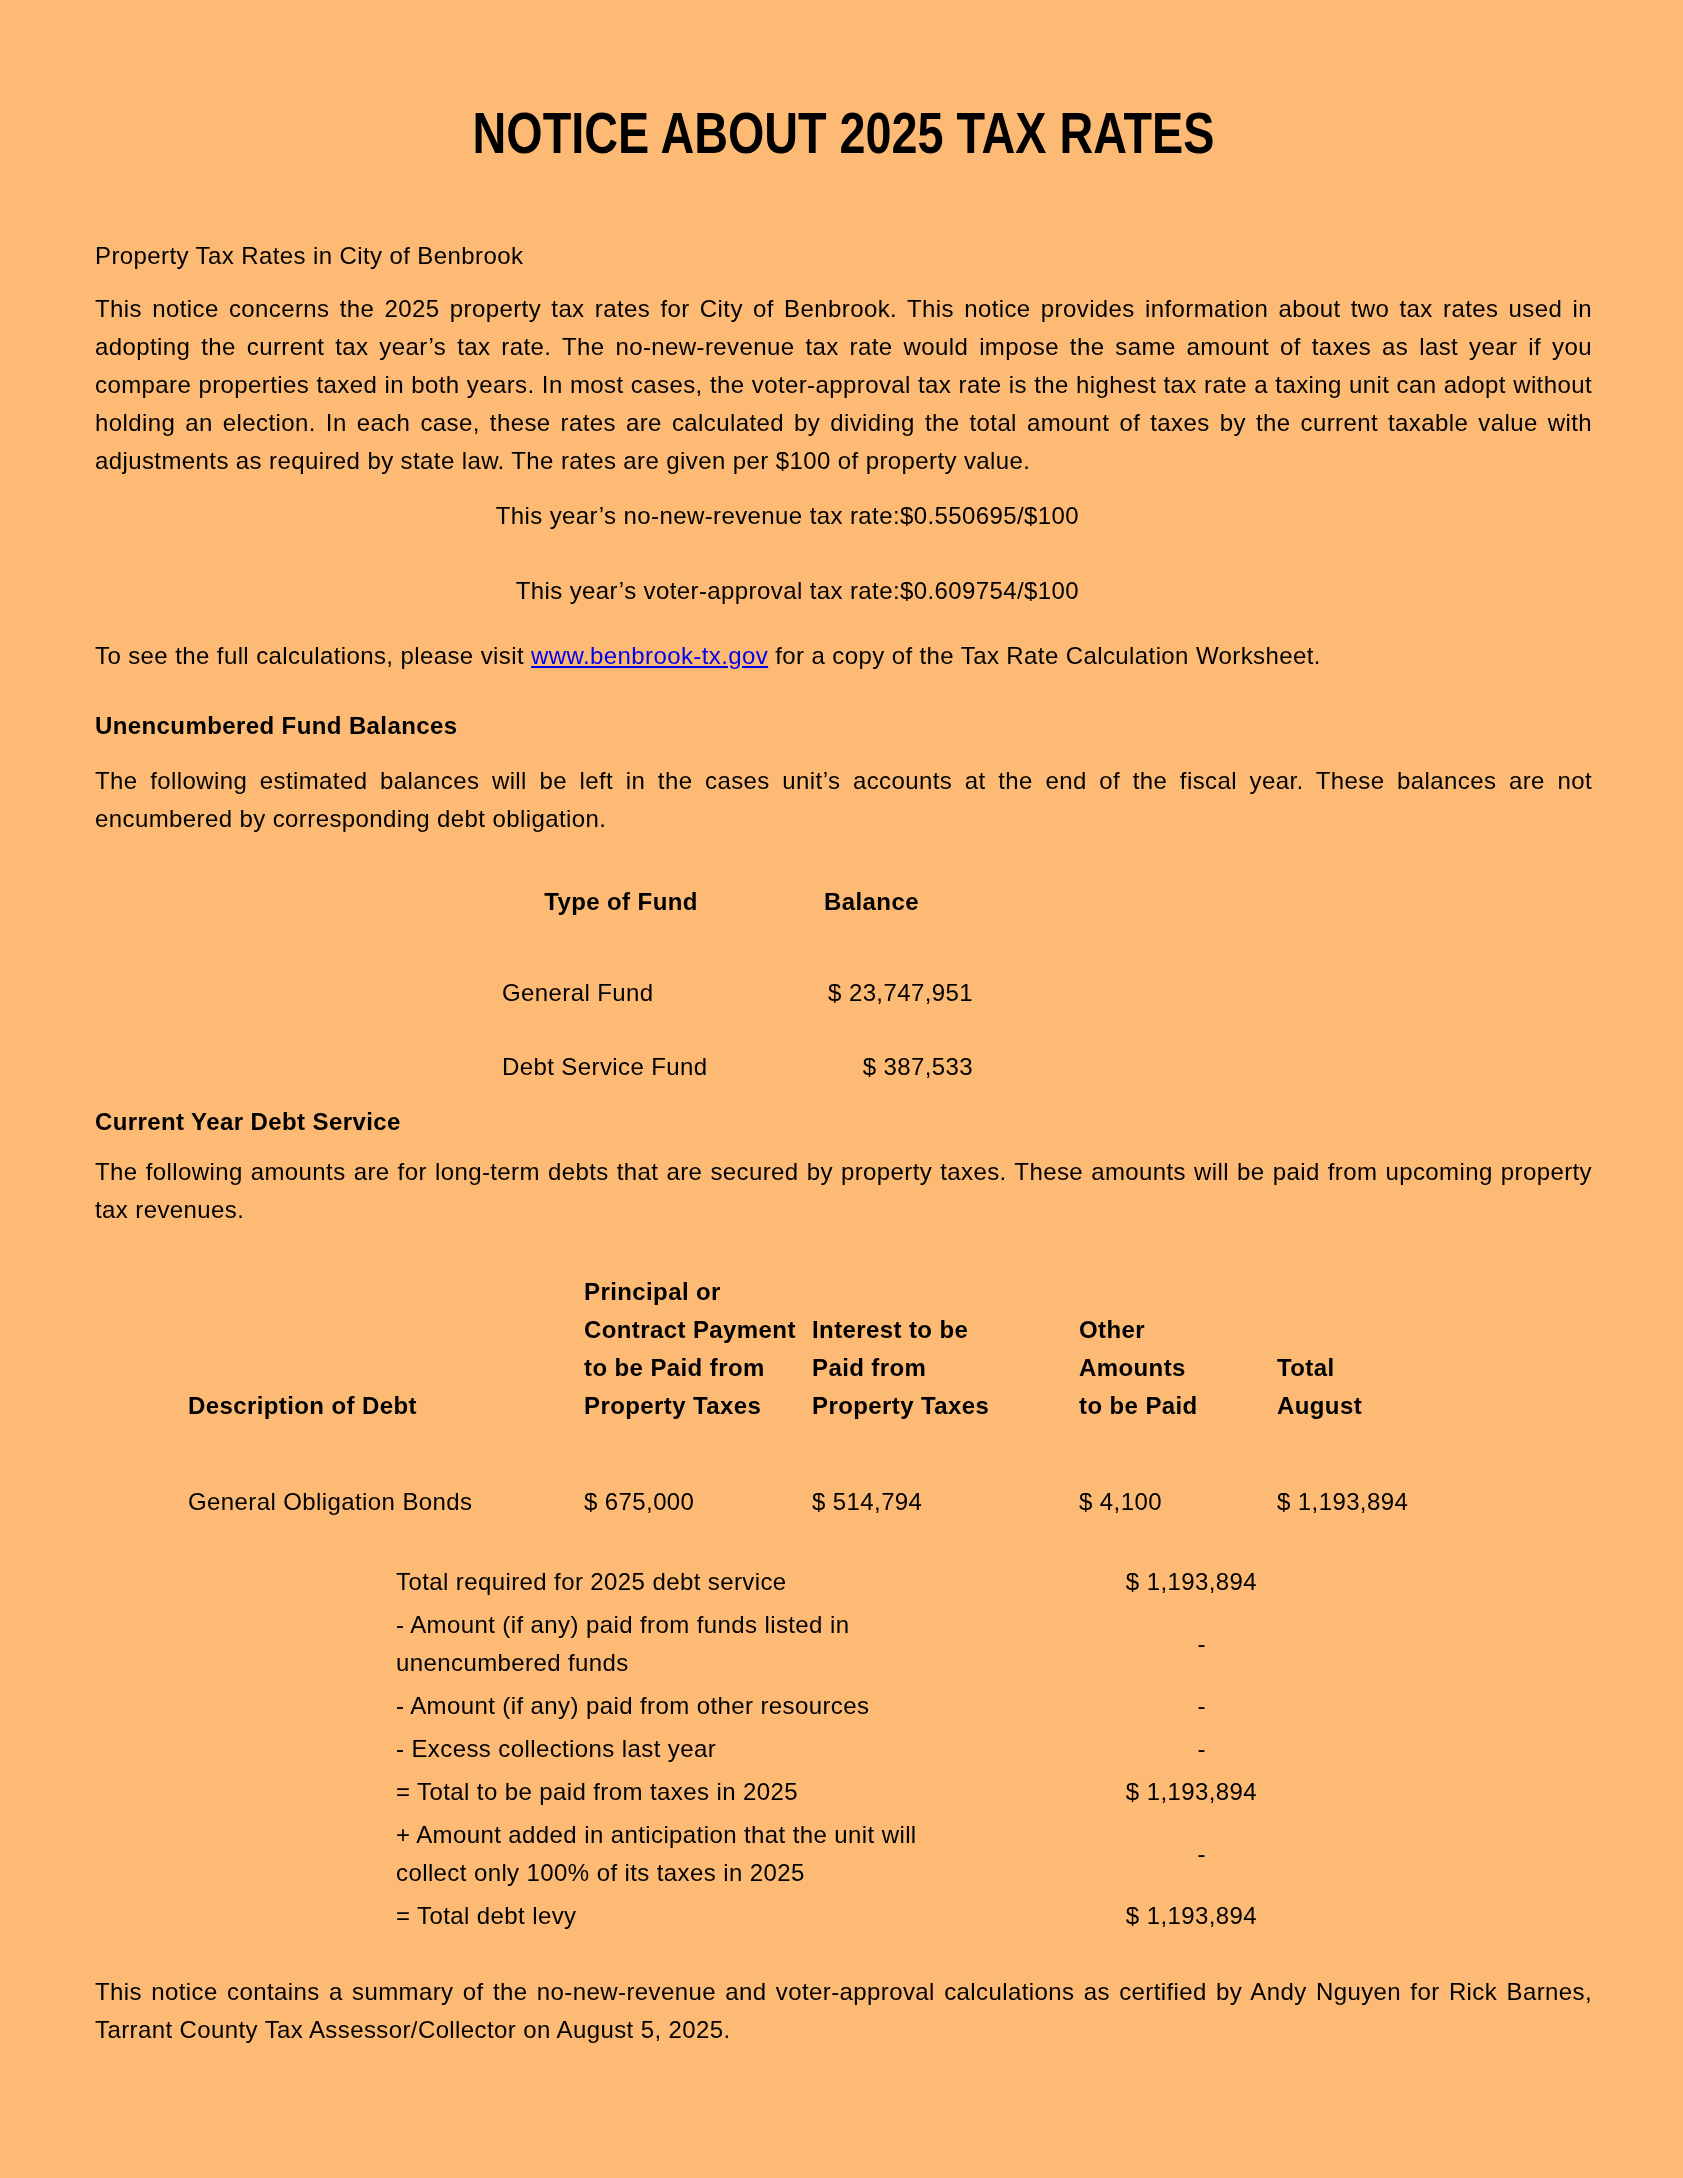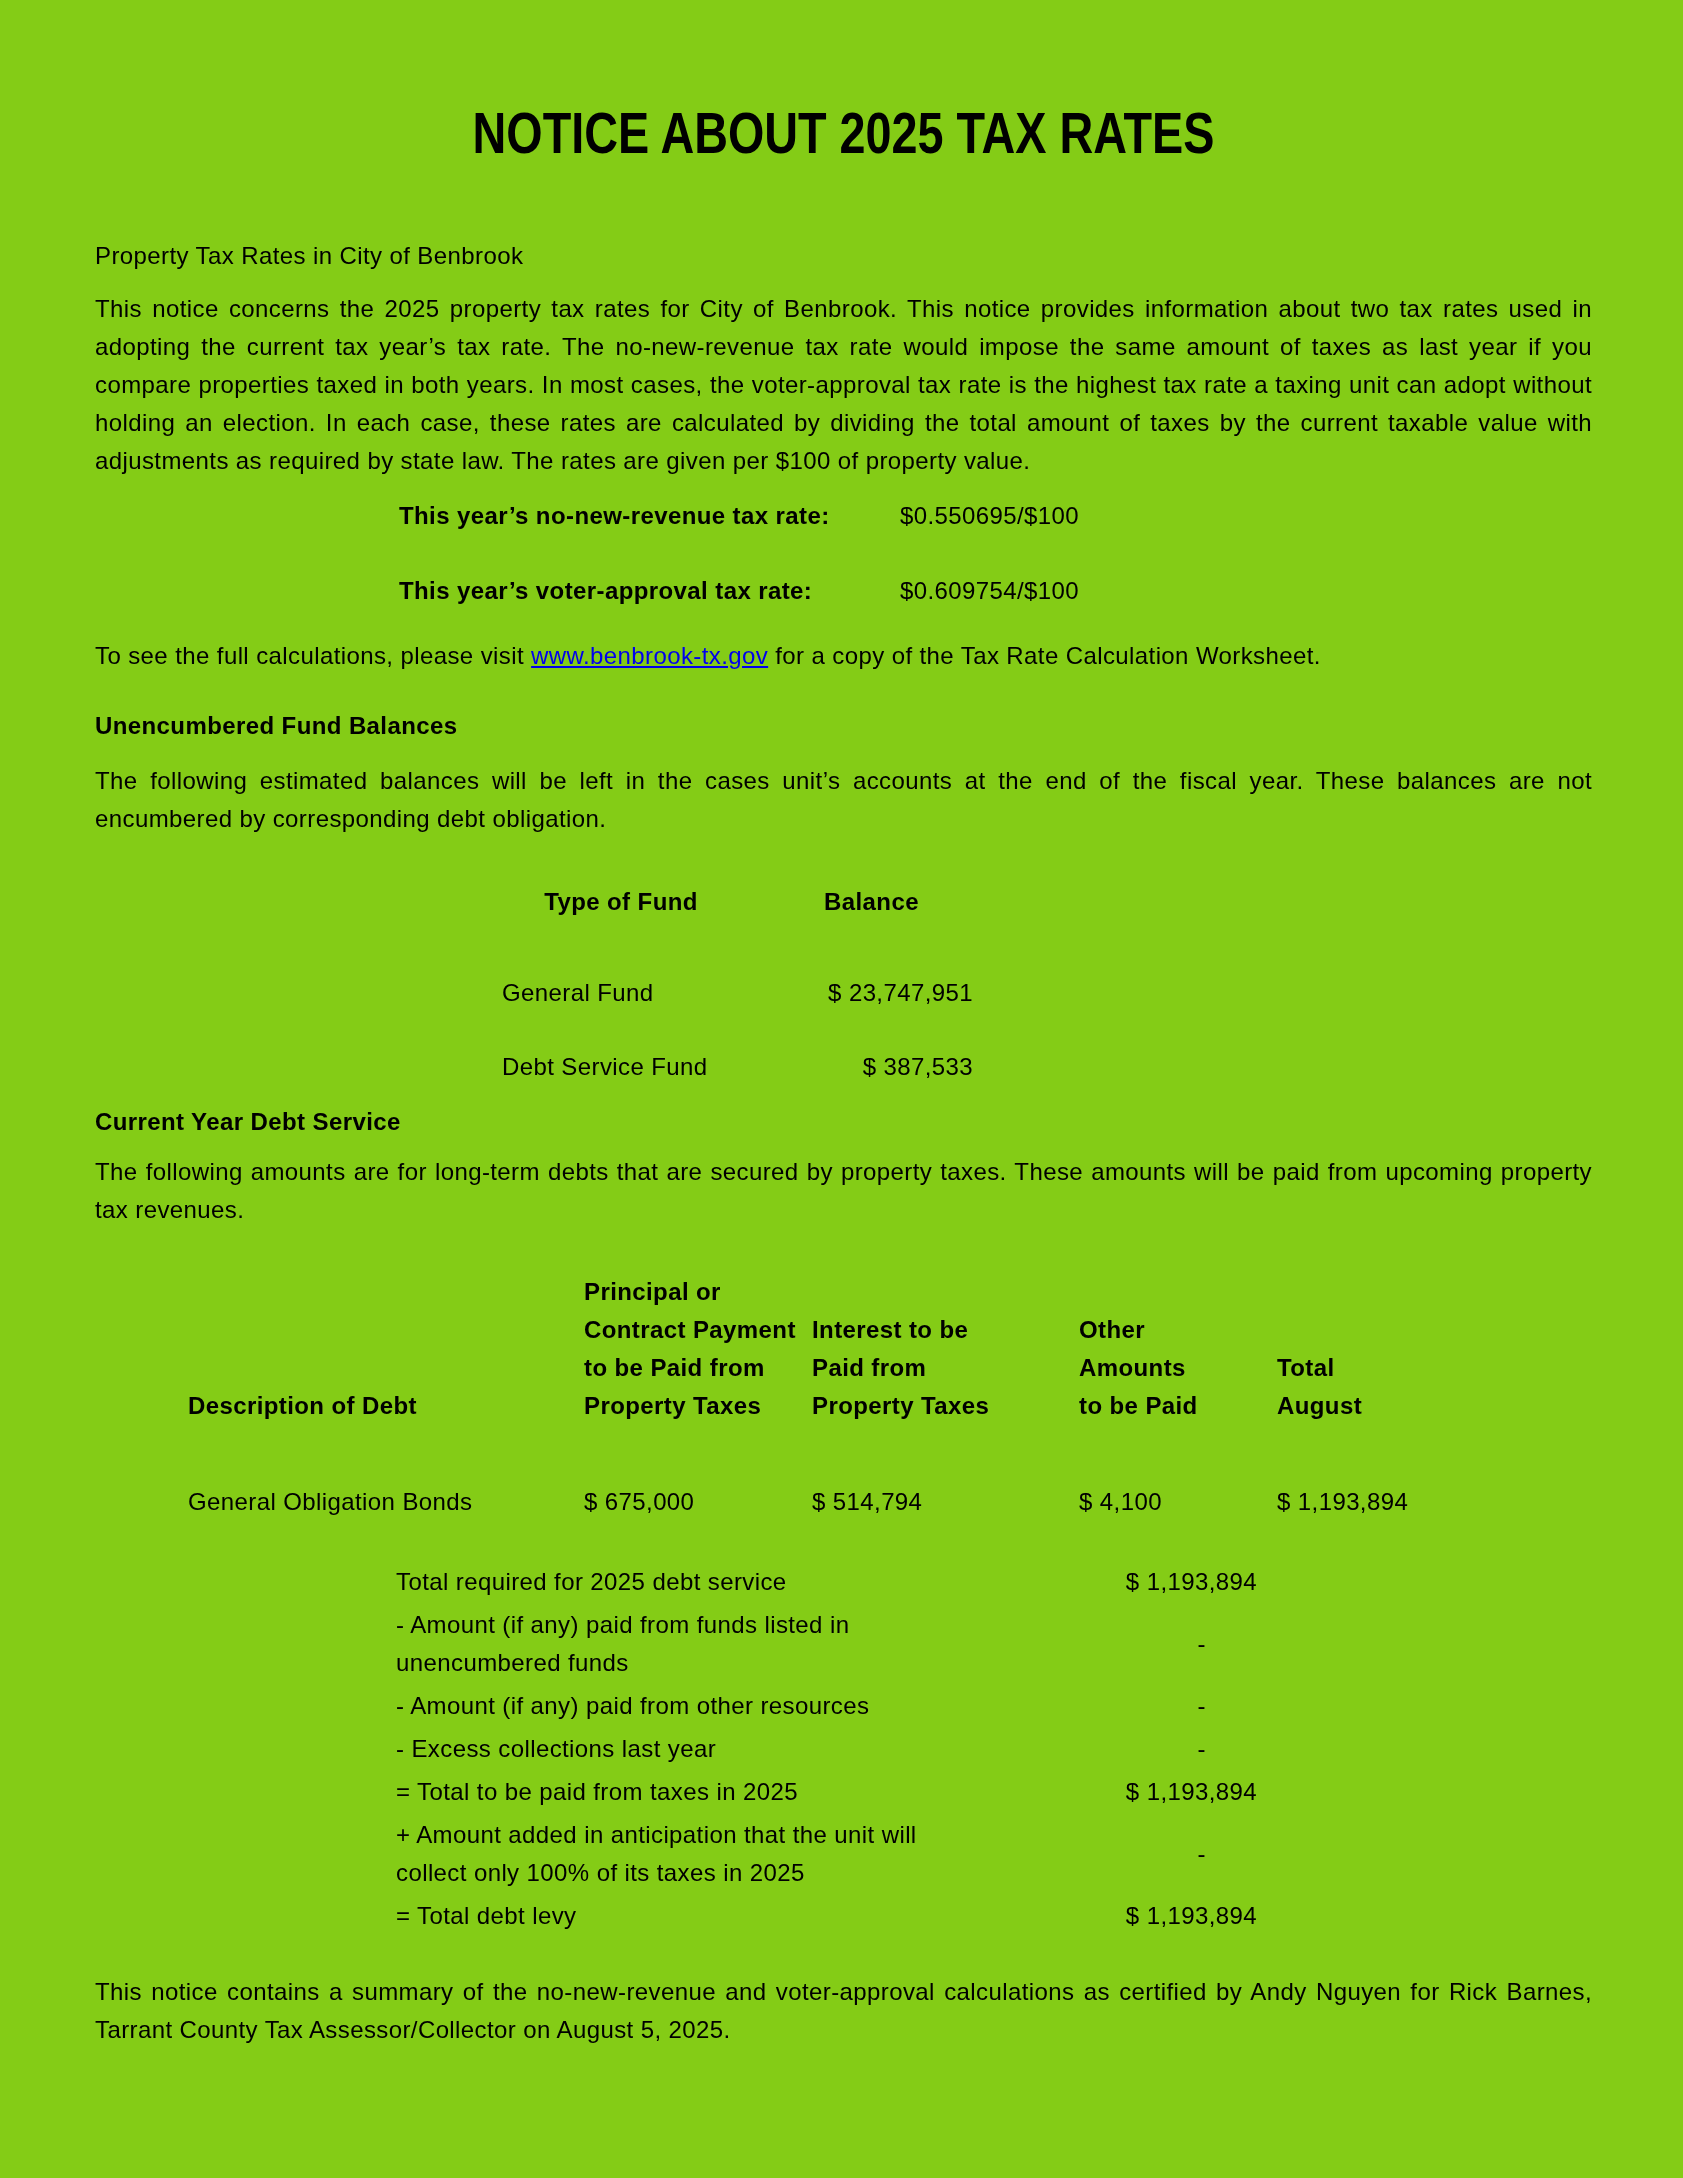--- a/index.html
+++ b/index.html
@@ -7,7 +7,7 @@
     position:relative;
     width:1683px;
     height:2178px;
-    background:#84cc16;
+    background:#fdba74;
     color:#000000;
     font-family:"Liberation Sans","DejaVu Sans",sans-serif;
     font-size:24px;

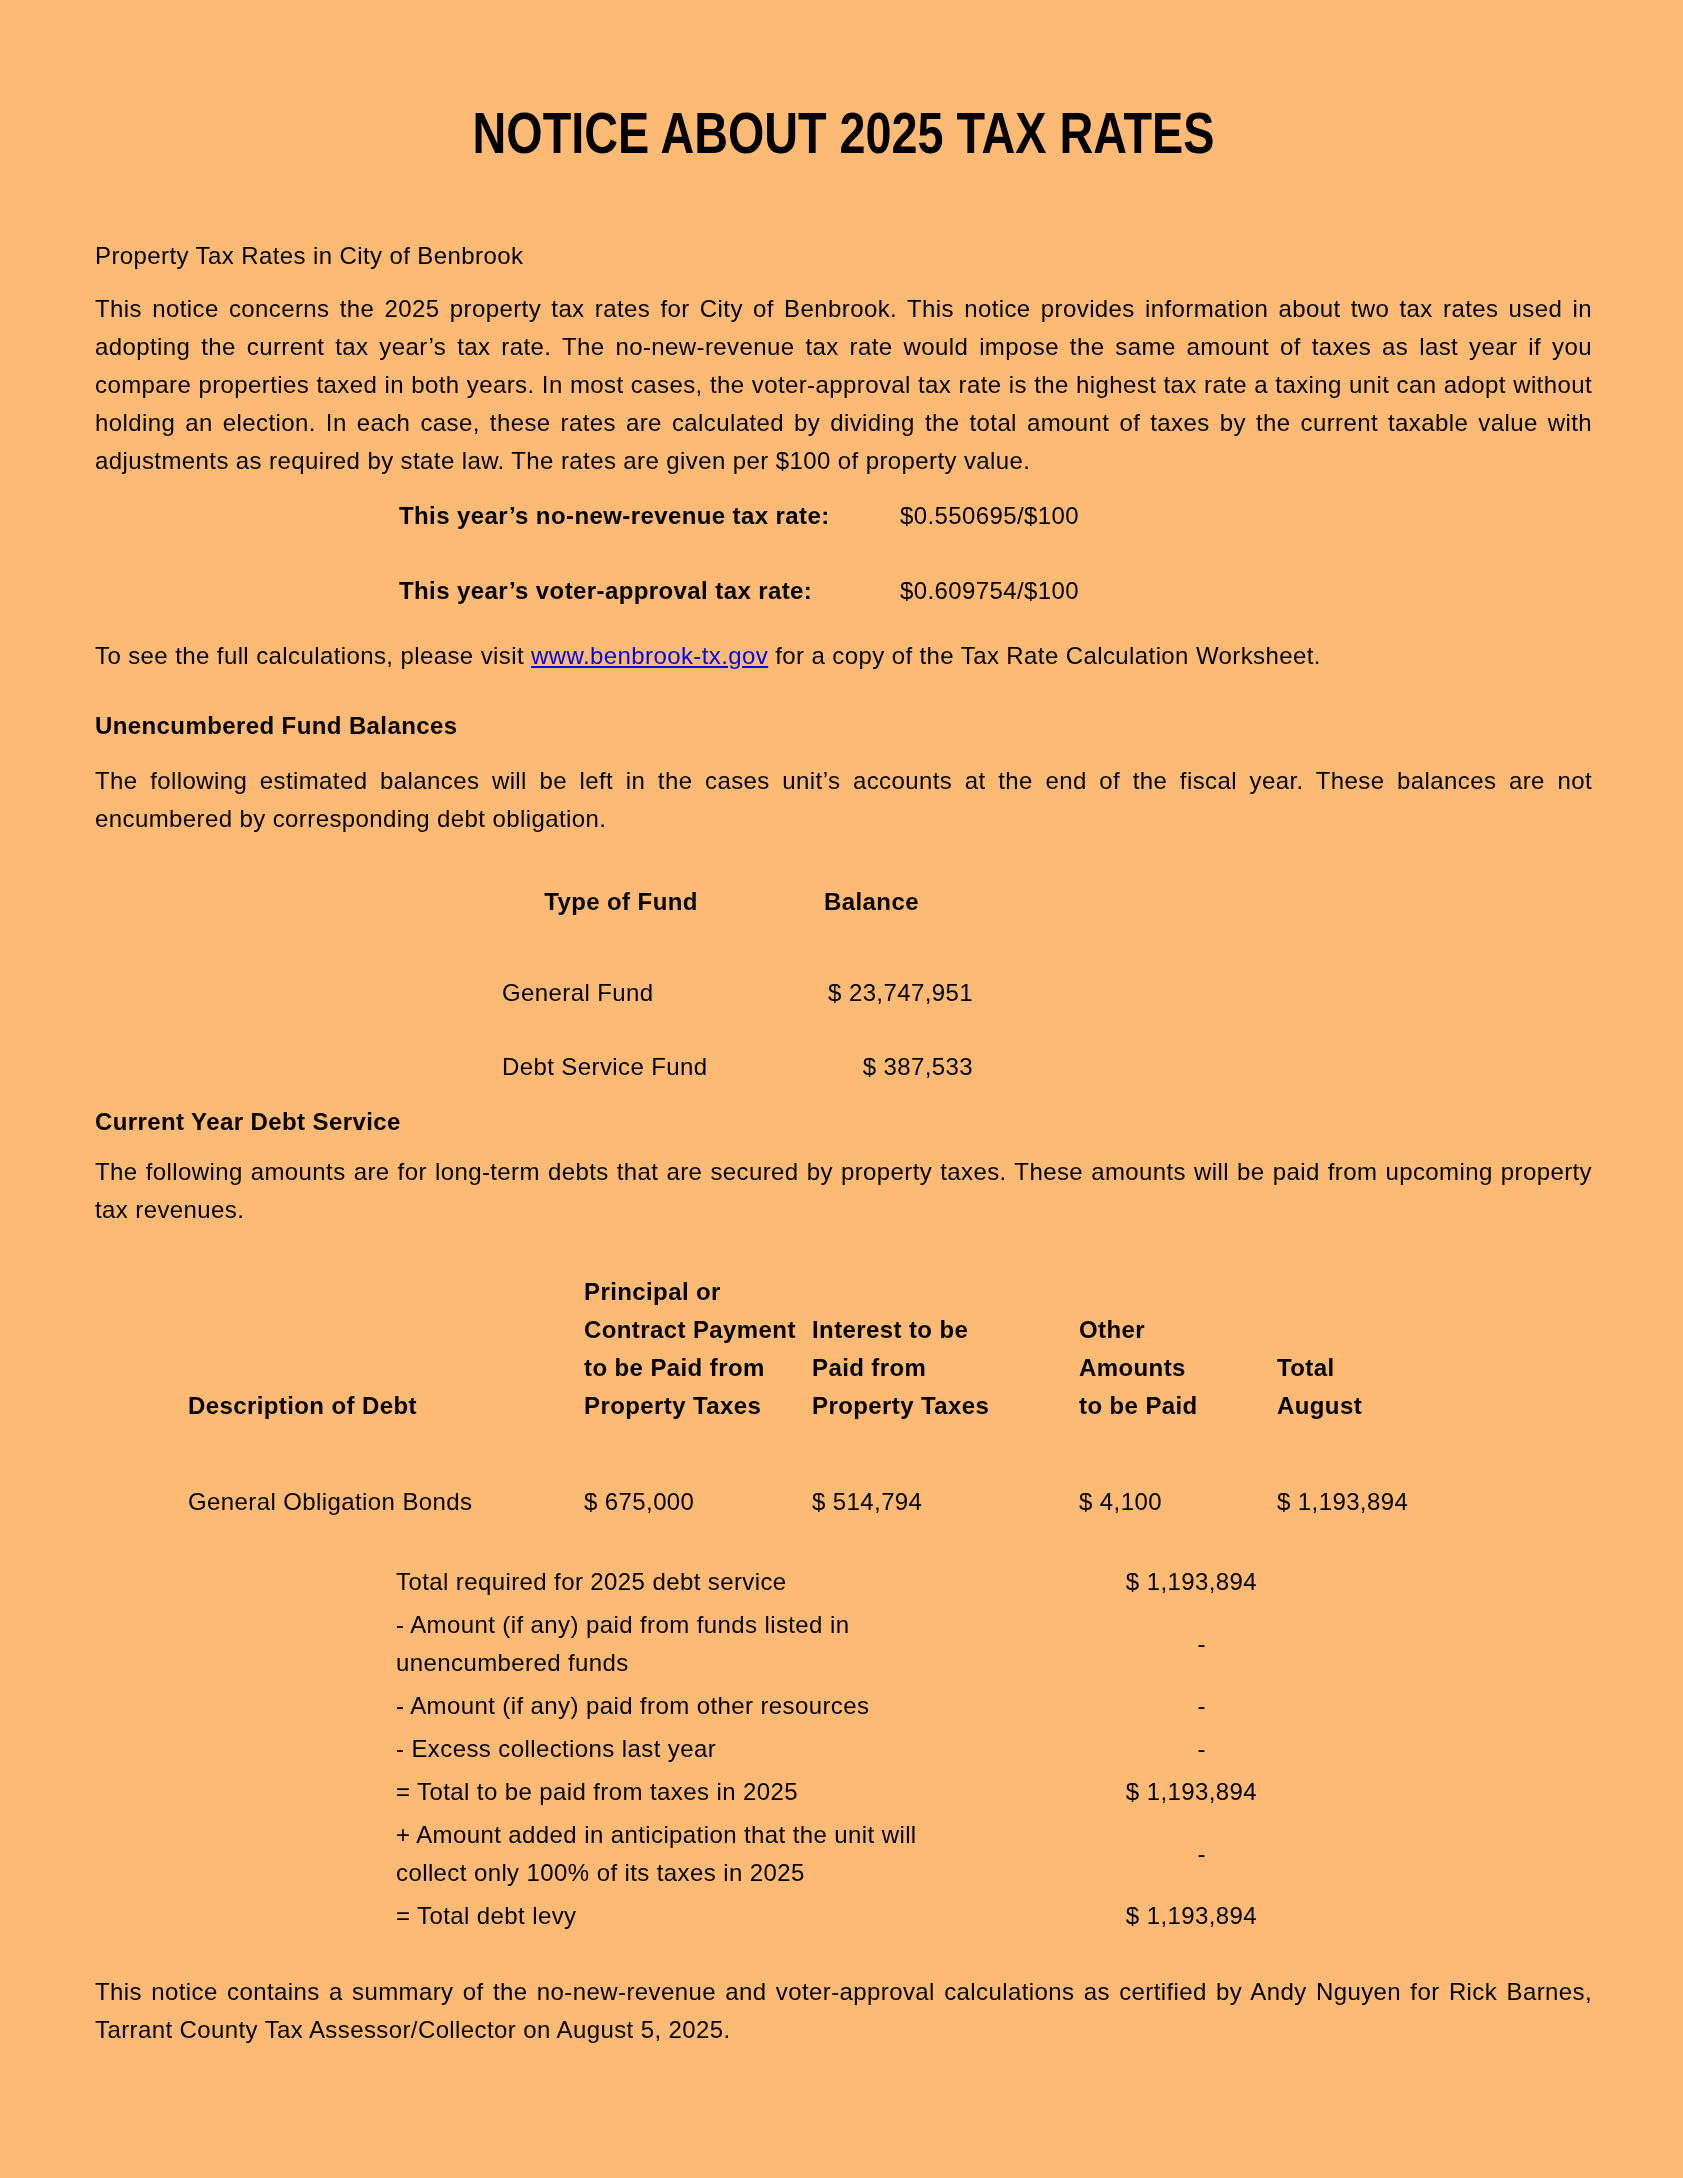--- a/index.html
+++ b/index.html
@@ -33,7 +33,7 @@
   .rates { margin-left:304px; margin-top:17px; }
   .rate-row { display:flex; }
   .rate-row.second { margin-top:37px; }
-  .rate-label { display:inline-block; width:501px; font-weight:700; }
+  .rate-label { display:inline-block; width:501px; font-weight:400;text-align:right; }
   .link { color:#0000EE; text-decoration:underline; cursor:pointer;text-align:center; }
   
   .fund-table { margin-left:407px; margin-top:9px; }

